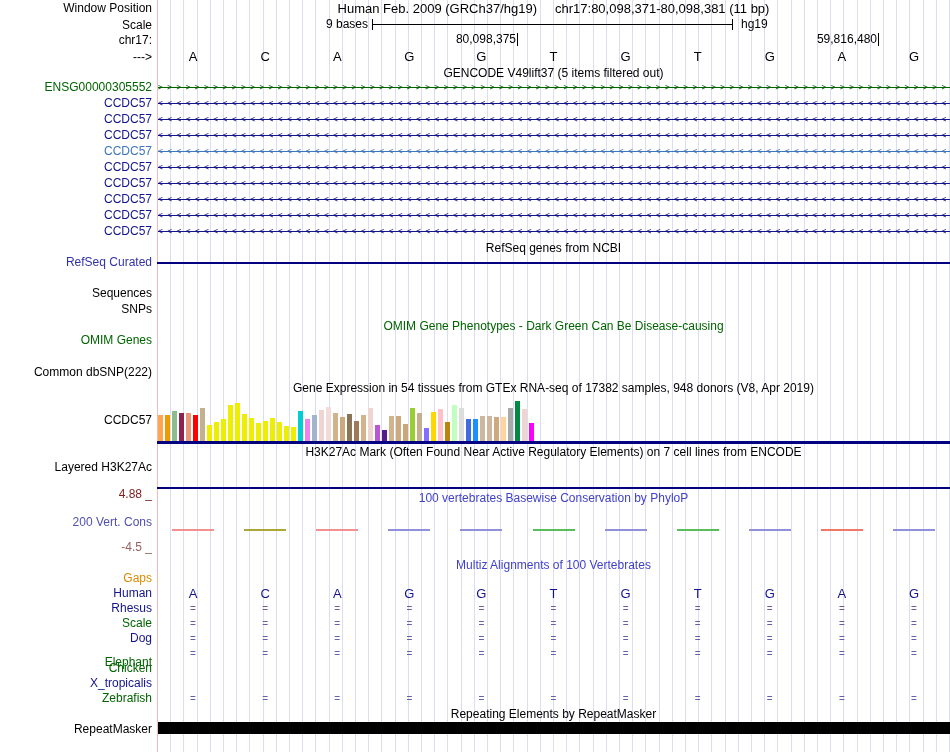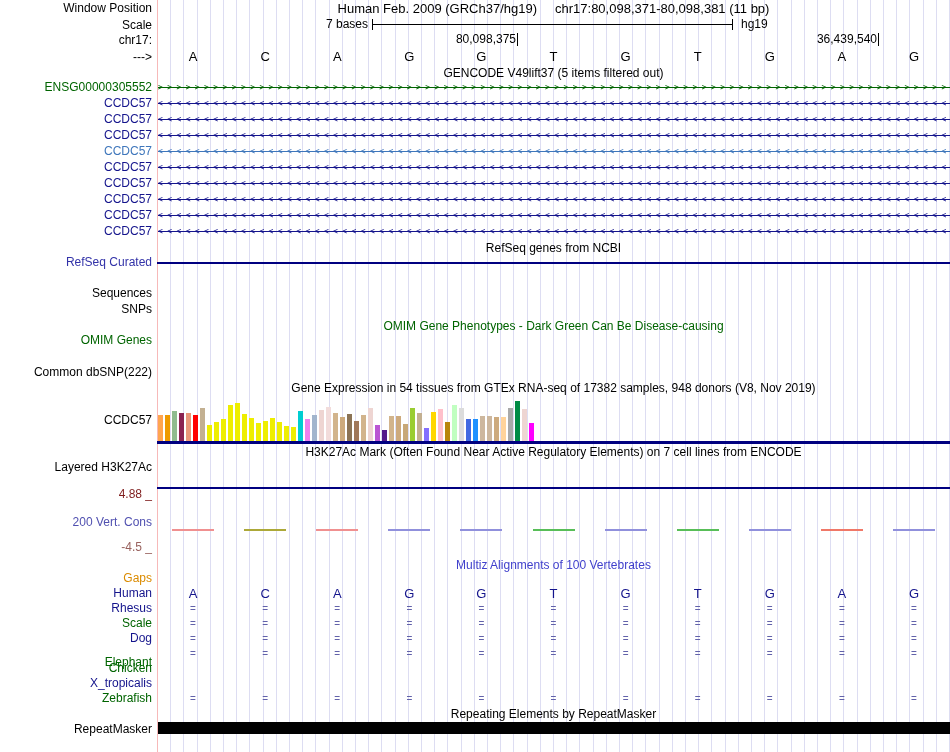--- a/index.html
+++ b/index.html
@@ -47,7 +47,7 @@
   </div>
 
   <div class="lbl" style="top:19px">Scale</div>
-  <div class="scale-val">7 bases</div>
+  <div class="scale-val">9 bases</div>
   <div class="ruler">
       <div class="rline"></div>
     </div>

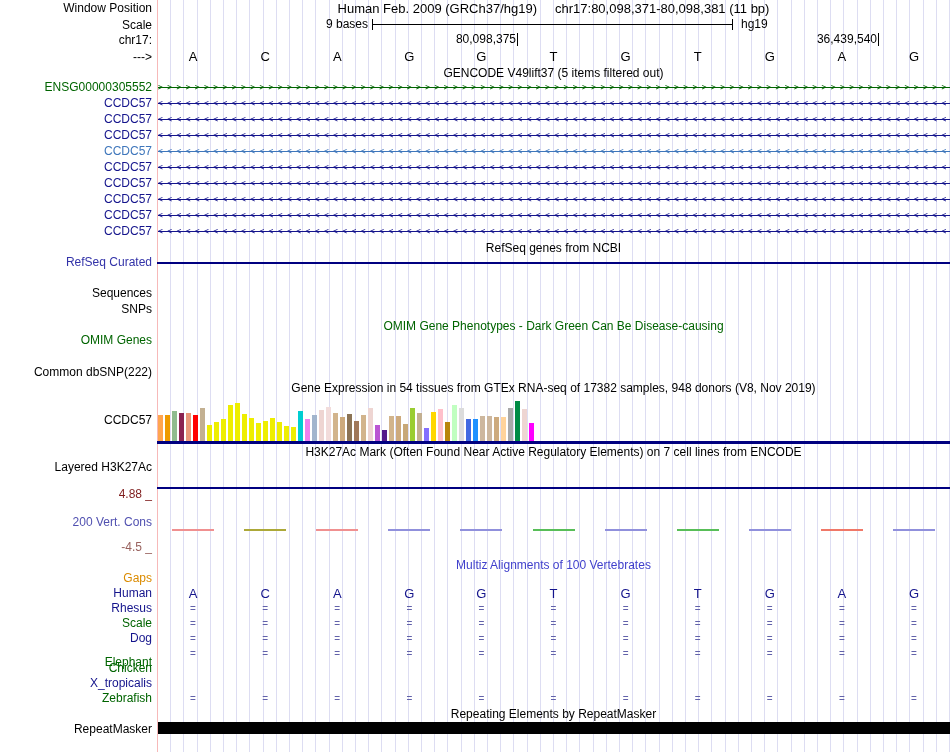--- a/index.html
+++ b/index.html
@@ -55,7 +55,7 @@
 
   <div class="lbl" style="top:34px">chr17:</div>
   <div class="coord" style="left:398px">80,098,375</div>
-  <div class="coord" style="left:759px">36,439,540</div>
+  <div class="coord" style="left:759px">59,816,480</div>
 
   <div class="lbl" style="top:51px">---&gt;</div>
   <div id="ruler-bases">

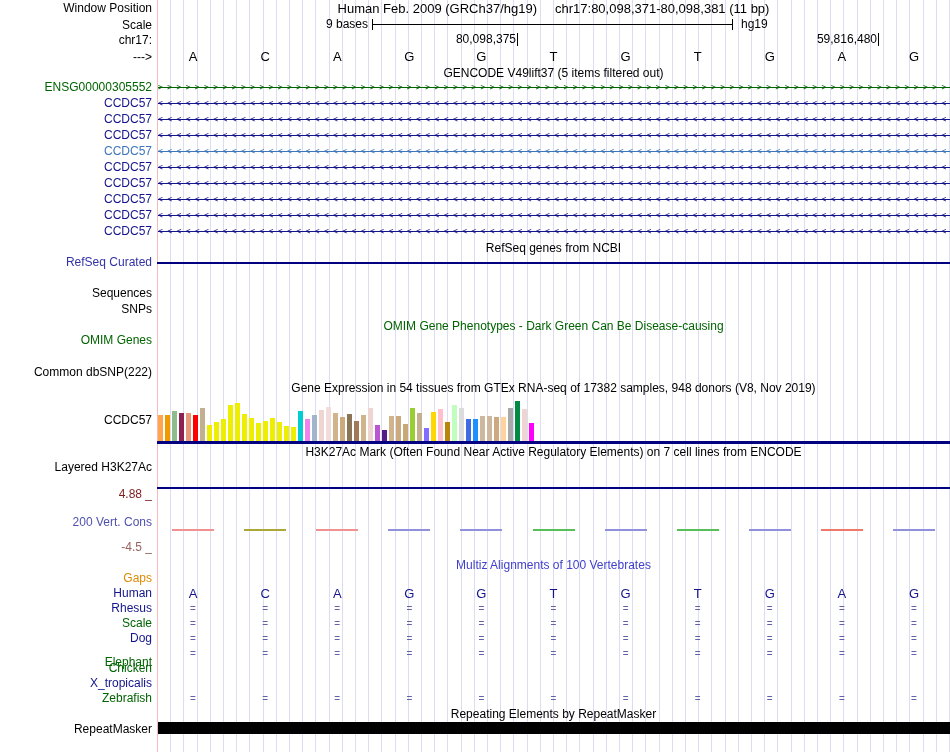--- a/index.html
+++ b/index.html
@@ -138,7 +138,7 @@
 
   <div class="lbl" style="top:366px">Common dbSNP(222)</div>
 
-  <div class="center" style="top:382px">Gene Expression in 54 tissues from GTEx RNA-seq of 17382 samples, 948 donors (V8, Nov 2019)</div>
+  <div class="center" style="top:382px">Gene Expression in 54 tissues from GTEx RNA-seq of 17382 samples, 948 donors (V8, Apr 2019)</div>
   <div class="lbl" style="top:414px">CCDC57</div>
   <div class="gtex-bars" id="gtex-bars">
       <div class="bar" style="height: 26px; background: rgb(255, 165, 79);"></div>

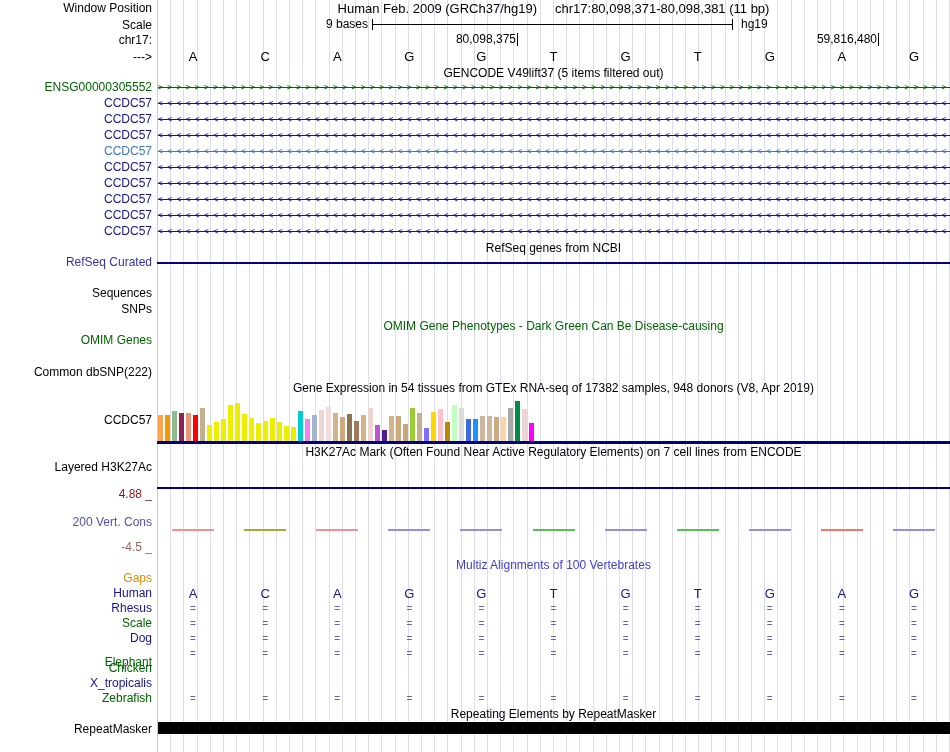--- a/index.html
+++ b/index.html
@@ -203,6 +203,7 @@
   <div class="hline" style="top:487px;height:2px;background:#000080"></div>
 
   <div class="lbl" style="top:488px;color:#7f1d1d">4.88 _</div>
+  <div class="center" style="top:492px;color:#4040CC">100 vertebrates Basewise Conservation by PhyloP</div>
   <div class="lbl" style="top:516px;color:#5050B0">200 Vert. Cons</div>
   <div id="cons-dashes">
       <div class="dash" style="left: 193.045px; top: 529px; width: 42px; background: rgb(240, 144, 144);"></div>

